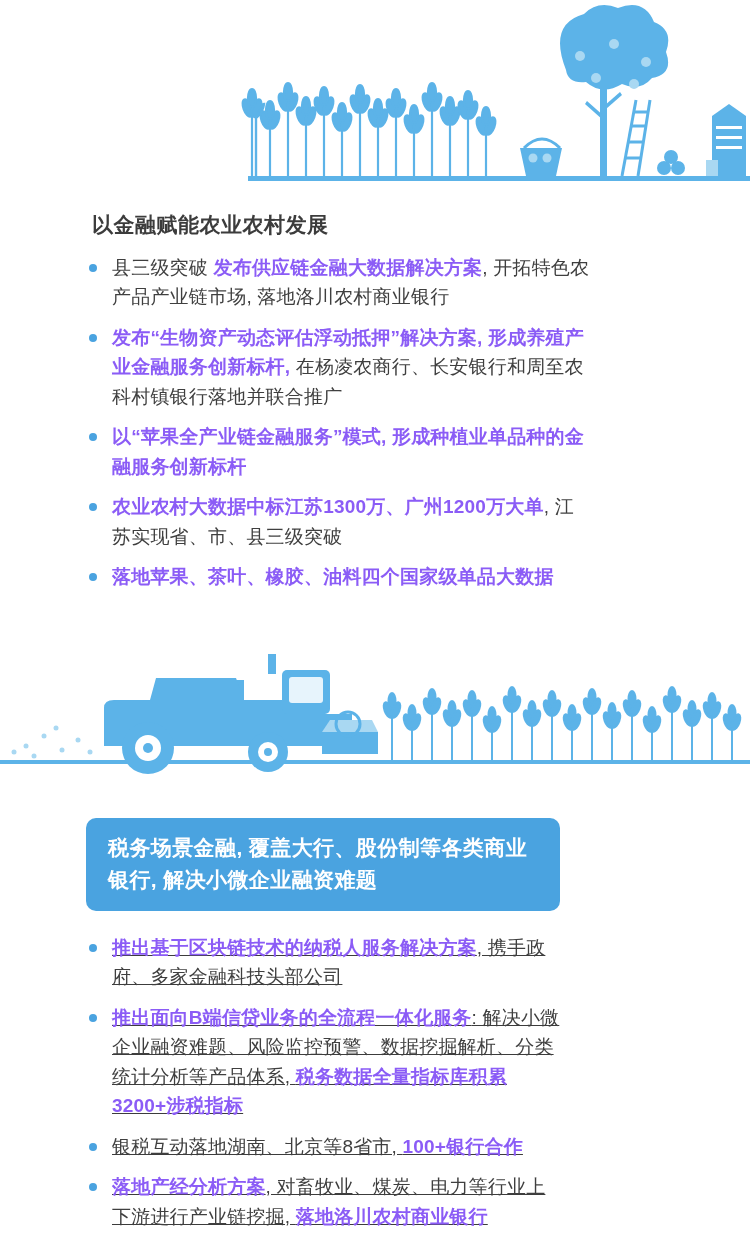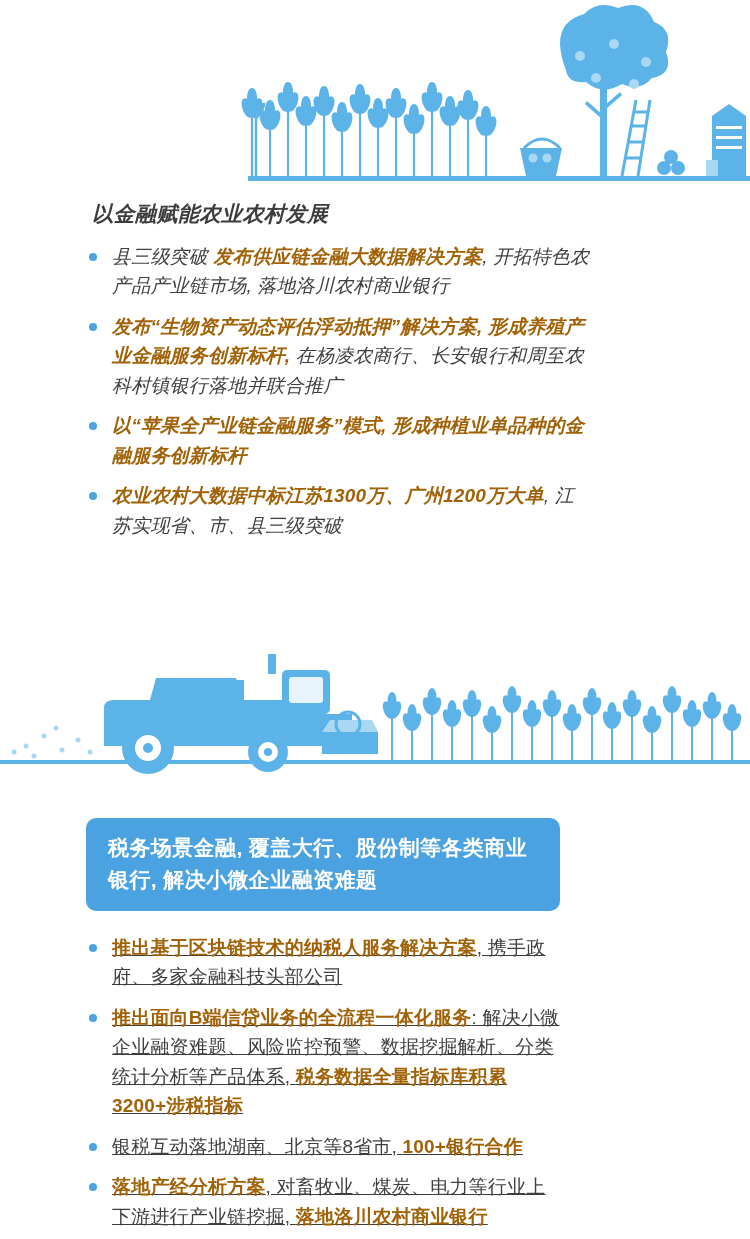--- a/index.html
+++ b/index.html
@@ -34,10 +34,9 @@
   
   .section-one {
     position: absolute;
-    top: 200px;
+    top: 211px;
     left: 0;
     width: 650px;
-    font-style: italic;
   }
 
   .section-heading {

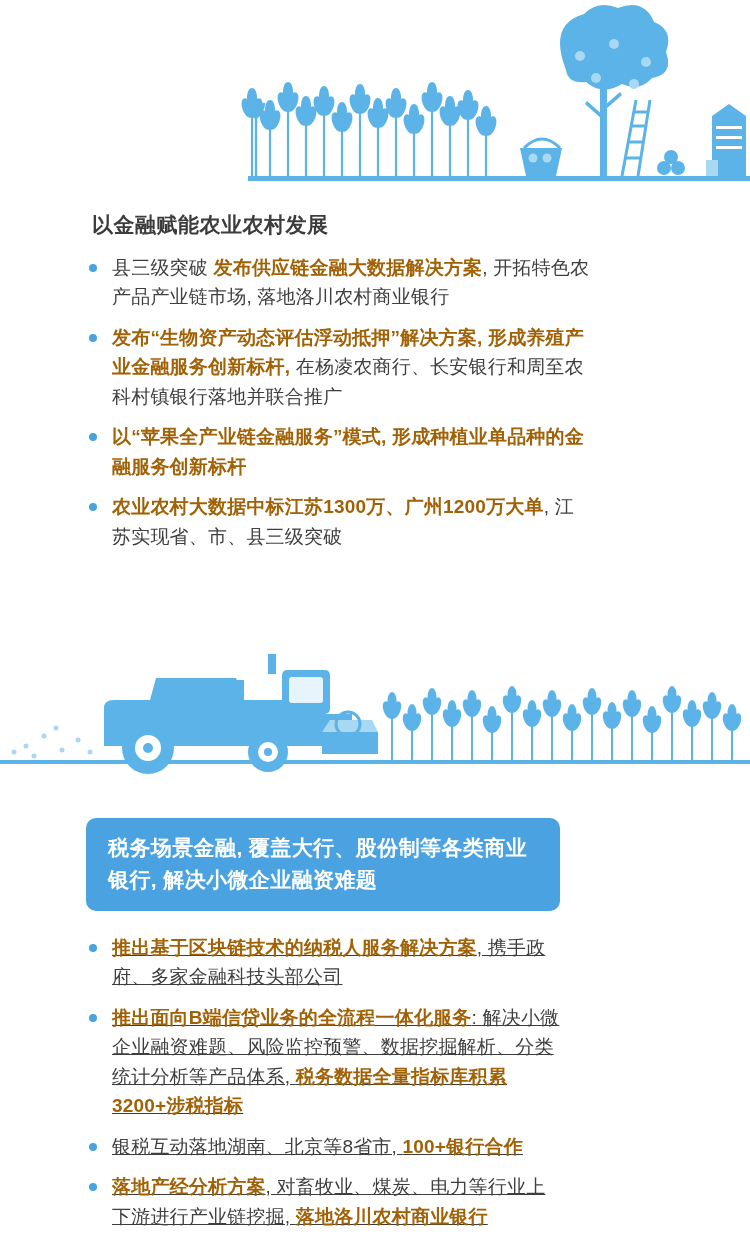--- a/index.html
+++ b/index.html
@@ -74,7 +74,7 @@
 
   .b {
     font-weight: bold;
-    color: #a16207;
+    color: #8b5cf6;
   }
 
   

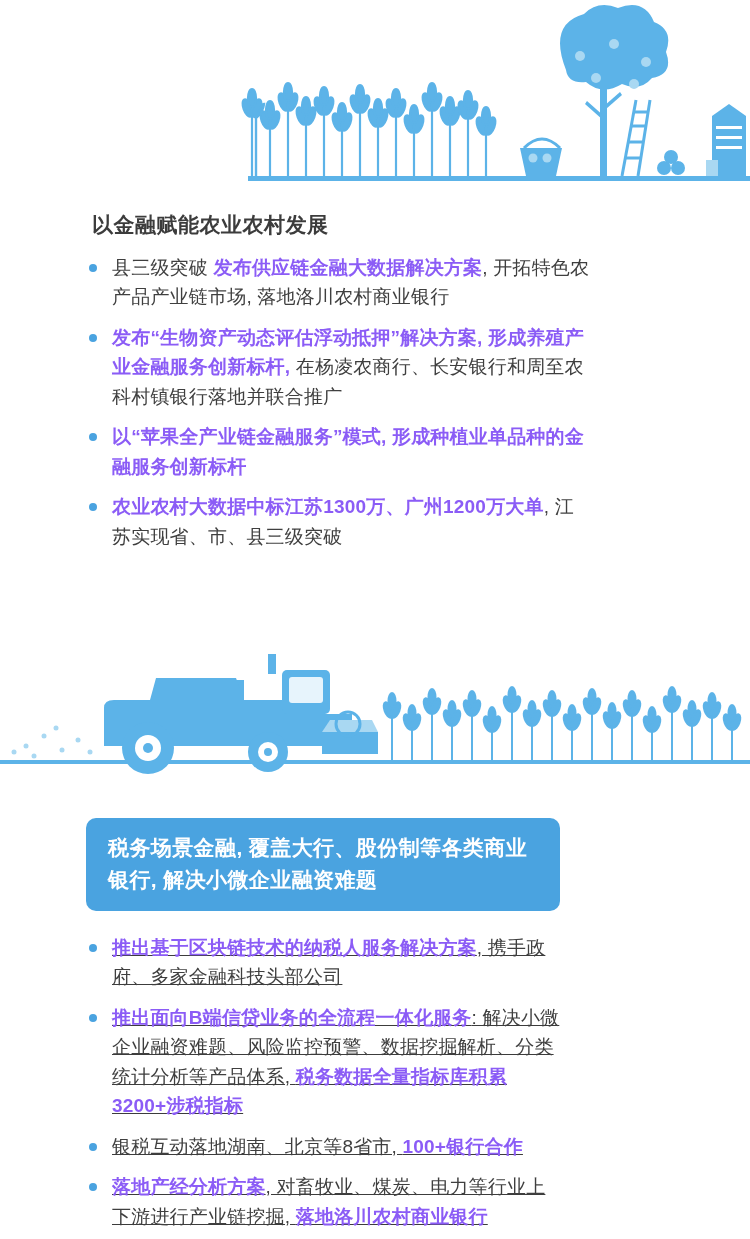--- a/index.html
+++ b/index.html
@@ -275,6 +275,7 @@
       <li><span class="dot"></span><span class="rich"><span class="b">发布“生物资产动态评估浮动抵押”解决方案, 形成养殖产业金融服务创新标杆,</span><span> 在杨凌农商行、长安银行和周至农科村镇银行落地并联合推广</span></span></li>
       <li><span class="dot"></span><span class="rich"><span class="b">以“苹果全产业链金融服务”模式, 形成种植业单品种的金融服务创新标杆</span></span></li>
       <li><span class="dot"></span><span class="rich"><span class="b">农业农村大数据中标江苏1300万、广州1200万大单</span><span>, 江苏实现省、市、县三级突破</span></span></li>
+      <li><span class="dot"></span><span class="rich"><span class="b">落地苹果、茶叶、橡胶、油料四个国家级单品大数据</span></span></li>
     </ul>
   </div>
 

